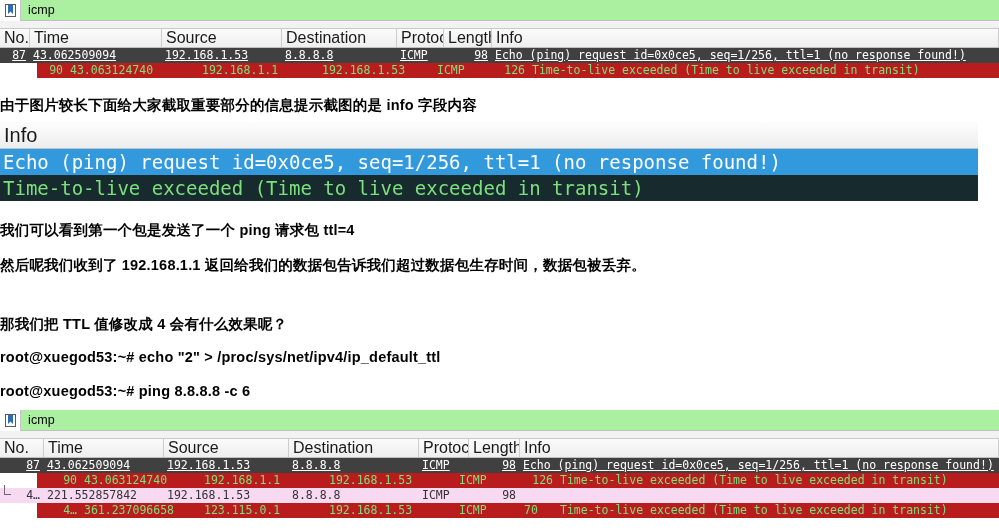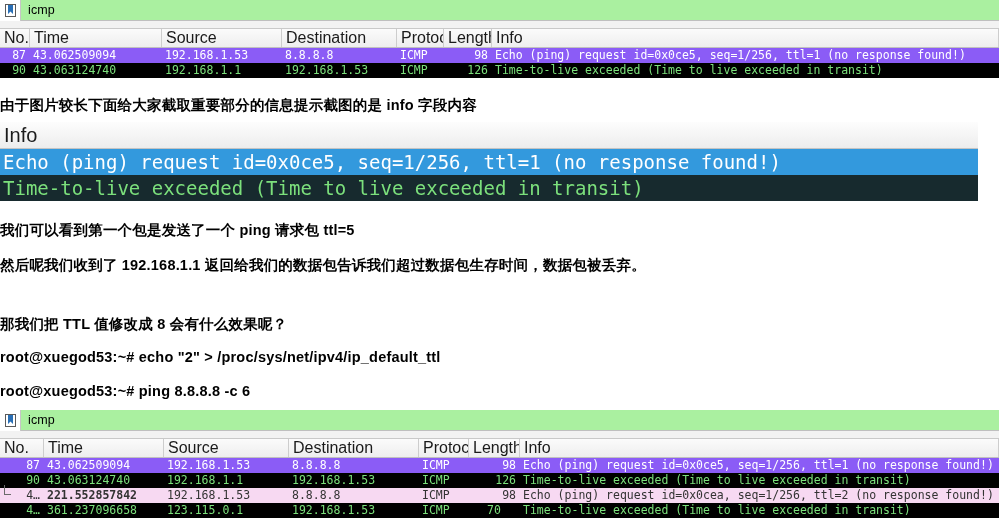--- a/index.html
+++ b/index.html
@@ -95,7 +95,7 @@
   .ws-row .c.num  { text-align: right; padding-right: 4px; }
   .ws-row .c.len  { text-align: right; padding-right: 4px; }
 
-  .row-sel   { background: #8b5cf6; color: #ffffff; }
+  .row-sel   { background: #404040; color: #ffffff; text-decoration: underline; }
   .row-dark  { background: #000000; color: #7ce07c; }
   .row-pink  { background: #f7d9f2; color: #333333; }
 

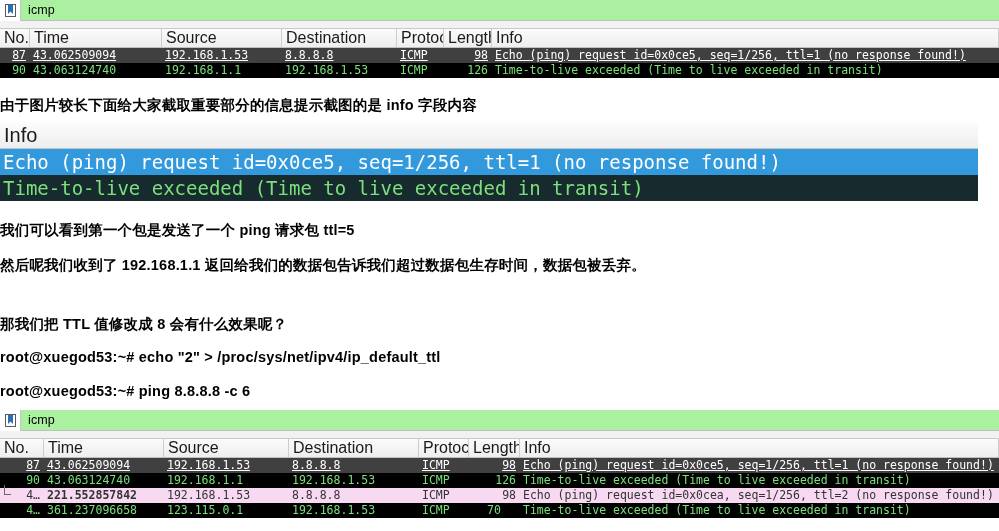--- a/index.html
+++ b/index.html
@@ -96,7 +96,7 @@
   .ws-row .c.len  { text-align: right; padding-right: 4px; }
 
   .row-sel   { background: #404040; color: #ffffff; text-decoration: underline; }
-  .row-dark  { background: #000000; color: #7ce07c; }
+  .row-dark  { background: #b91c1c; color: #7ce07c; margin-left: 37px; }
   .row-pink  { background: #f7d9f2; color: #333333; }
 
   

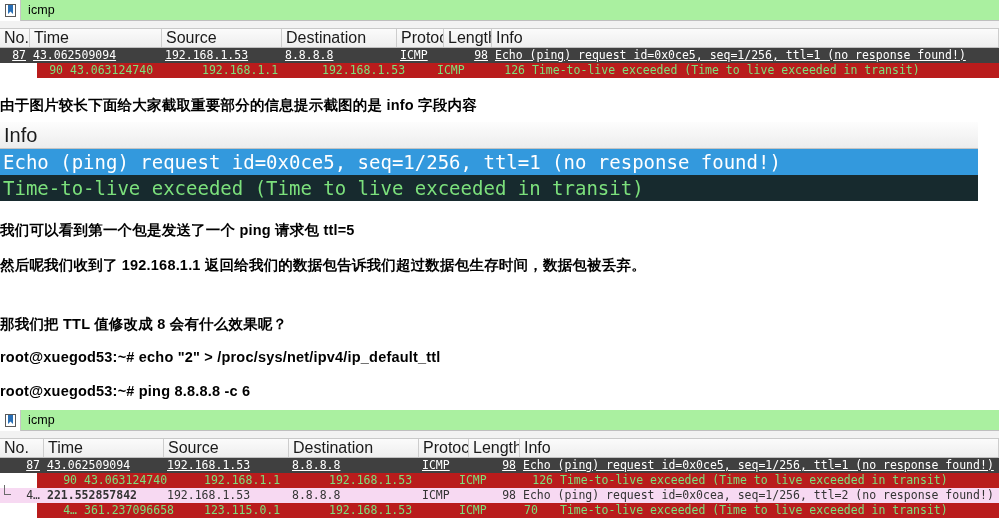--- a/index.html
+++ b/index.html
@@ -227,7 +227,7 @@
   <div class="info-line dark">Time-to-live exceeded (Time to live exceeded in transit)</div>
 </div>
 
-<div class="prose-line" style="top:221px;">我们可以看到第一个包是发送了一个 ping 请求包 ttl=5</div>
+<div class="prose-line" style="top:221px;">我们可以看到第一个包是发送了一个 ping 请求包 ttl=4</div>
 <div class="prose-line" style="top:256px;">然后呢我们收到了 192.168.1.1 返回给我们的数据包告诉我们超过数据包生存时间，数据包被丢弃。</div>
 <div class="prose-line" style="top:315px;">那我们把 TTL 值修改成 8 会有什么效果呢？</div>
 <div class="prose-line" style="top:349px;">root@xuegod53:~# echo "2" &gt; /proc/sys/net/ipv4/ip_default_ttl</div>

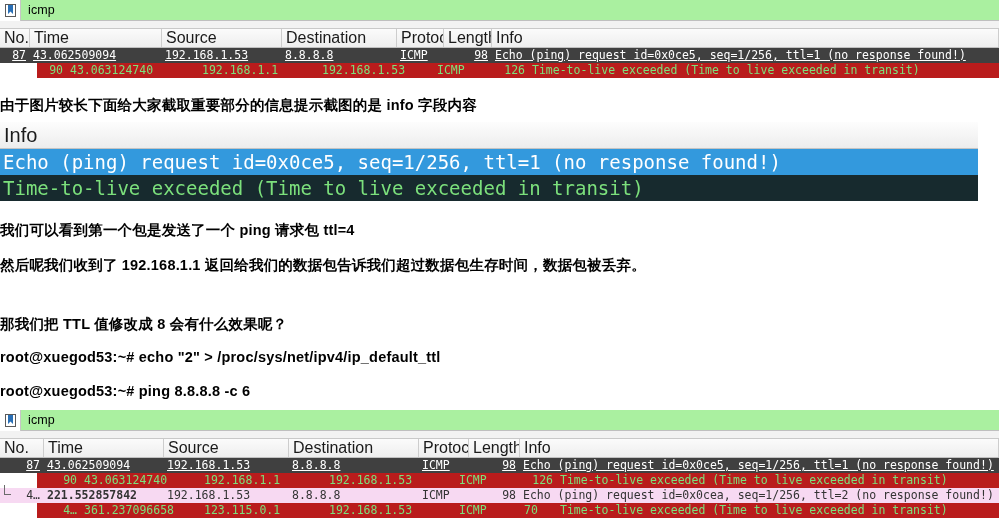--- a/index.html
+++ b/index.html
@@ -229,7 +229,7 @@
 
 <div class="prose-line" style="top:221px;">我们可以看到第一个包是发送了一个 ping 请求包 ttl=4</div>
 <div class="prose-line" style="top:256px;">然后呢我们收到了 192.168.1.1 返回给我们的数据包告诉我们超过数据包生存时间，数据包被丢弃。</div>
-<div class="prose-line" style="top:315px;">那我们把 TTL 值修改成 8 会有什么效果呢？</div>
+<div class="prose-line" style="top:315px;">那我们把 TTL 值修改成 4 会有什么效果呢？</div>
 <div class="prose-line" style="top:349px;">root@xuegod53:~# echo "2" &gt; /proc/sys/net/ipv4/ip_default_ttl</div>
 <div class="prose-line" style="top:383px;">root@xuegod53:~# ping 8.8.8.8 -c 6</div>
 

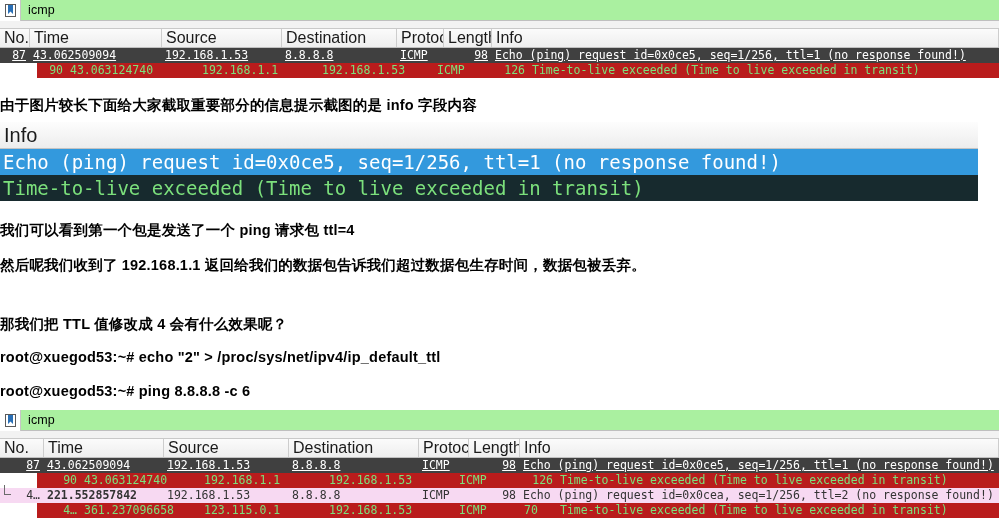--- a/index.html
+++ b/index.html
@@ -284,7 +284,7 @@
       <div class="elbow"></div>
     </div>
     <div class="c num" style="width:30px;flex:0 0 30px;">4…</div>
-    <div class="c" style="width:120px;flex:0 0 120px;font-weight:bold;">221.552857842</div>
+    <div class="c" style="width:120px;flex:0 0 120px;">221.552857842</div>
     <div class="c" style="width:125px;flex:0 0 125px;">192.168.1.53</div>
     <div class="c" style="width:130px;flex:0 0 130px;">8.8.8.8</div>
     <div class="c" style="width:50px;flex:0 0 50px;">ICMP</div>

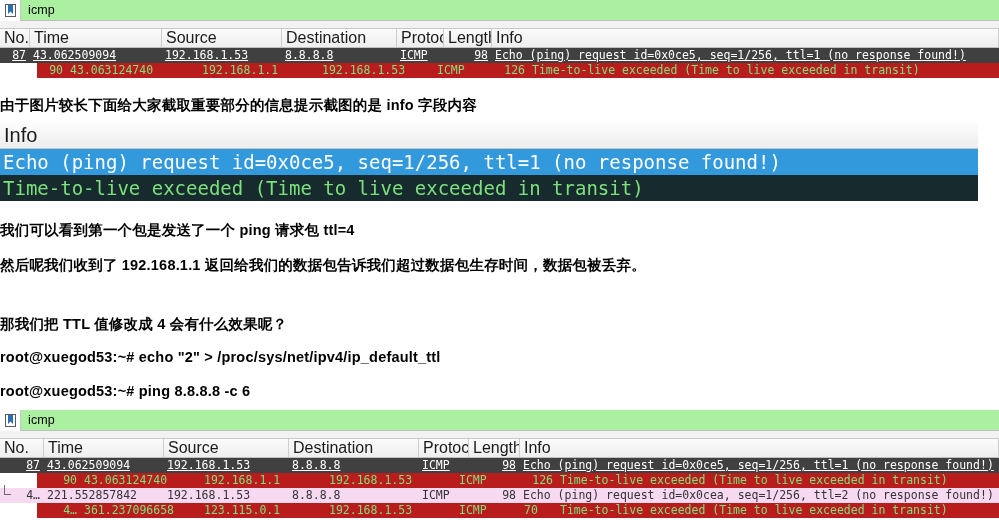--- a/index.html
+++ b/index.html
@@ -289,7 +289,6 @@
     <div class="c" style="width:130px;flex:0 0 130px;">8.8.8.8</div>
     <div class="c" style="width:50px;flex:0 0 50px;">ICMP</div>
     <div class="c len" style="width:51px;flex:0 0 51px;">98</div>
-    <div class="c" style="flex:1 1 auto;">Echo (ping) request  id=0x0cea, seq=1/256, ttl=2 (no response found!)</div>
   </div>
 
   <div class="ws-row row-dark">

